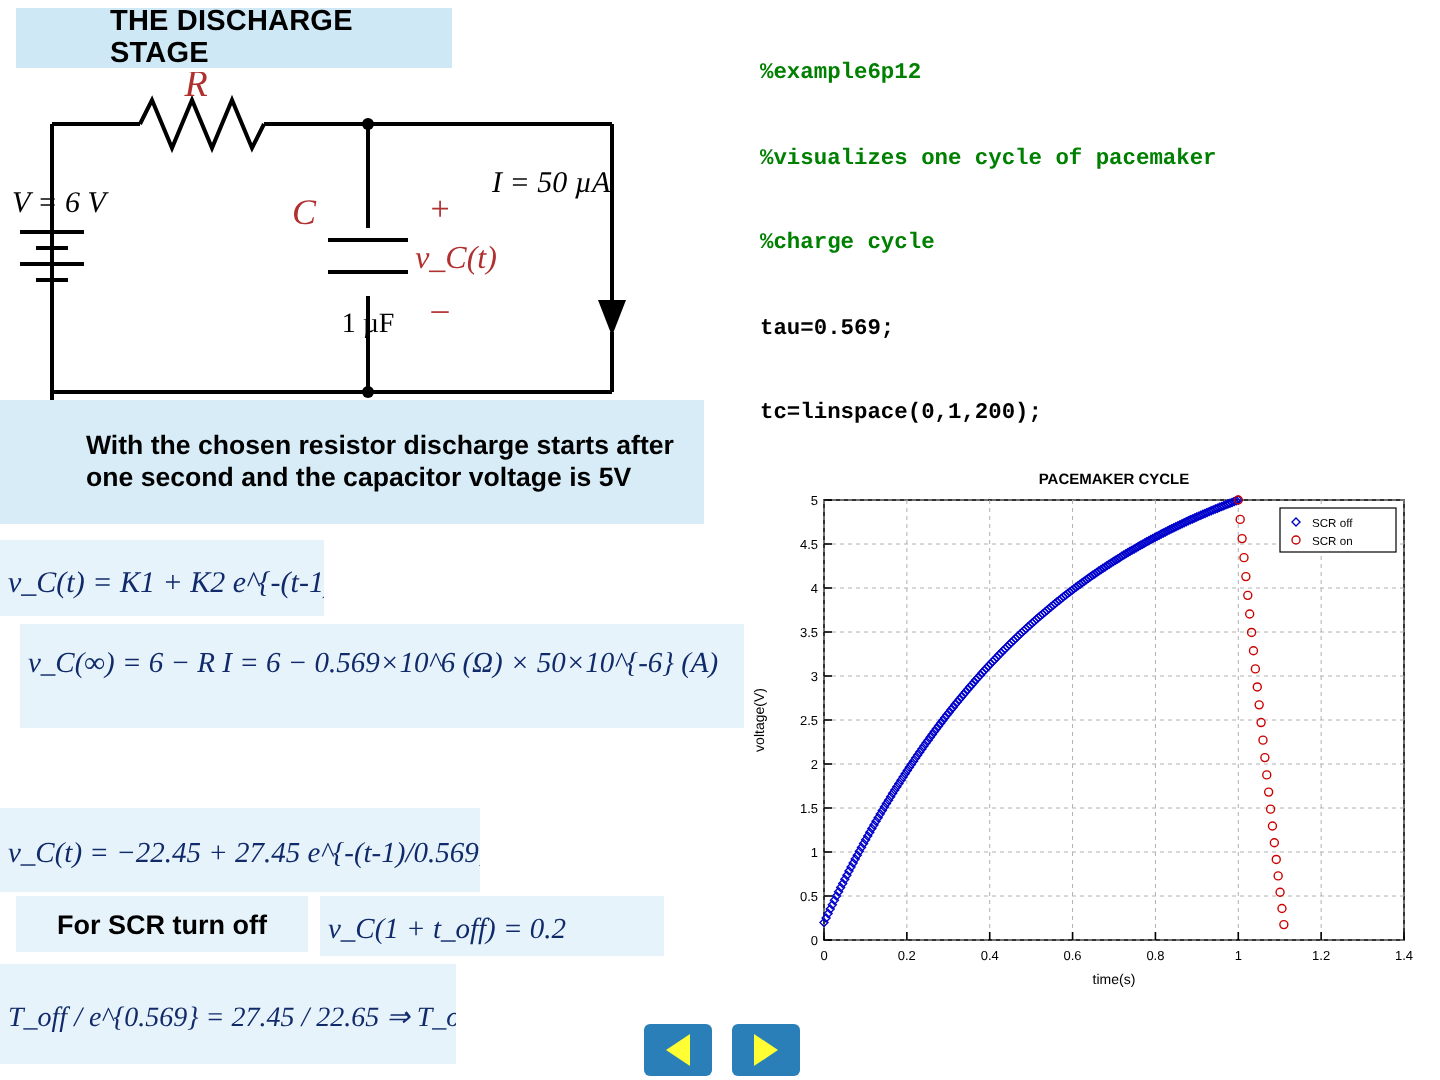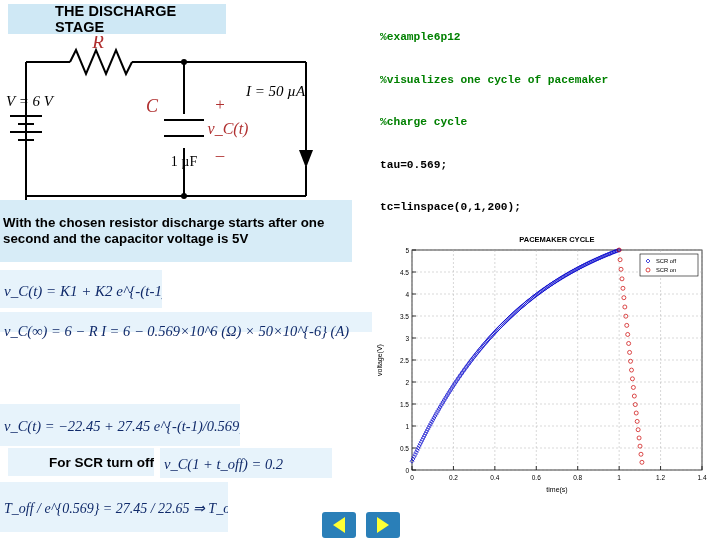--- a/index.html
+++ b/index.html
@@ -66,6 +66,7 @@
     color: #000000;
     line-height: 16px;
     padding-left: 3px;
+    margin-left: 40px;
   }
 
   .eqbox {

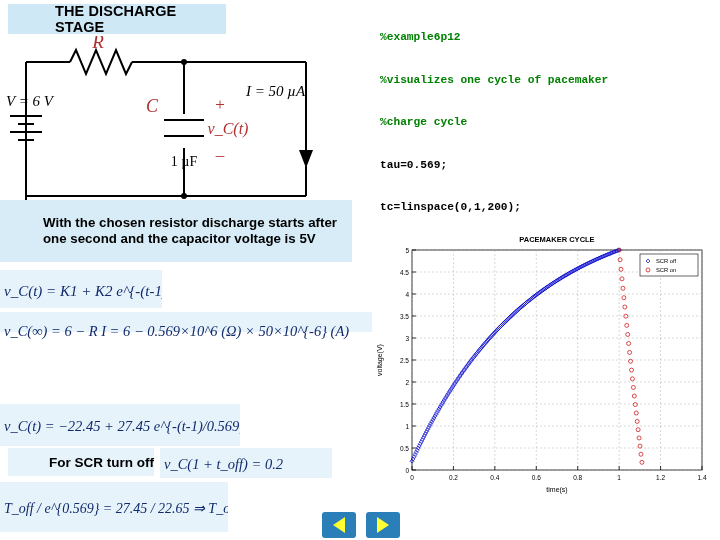--- a/index.html
+++ b/index.html
@@ -75,7 +75,7 @@
   }
   .eq1 { left: 0px;   top: 270px; width: 162px; height: 38px; }
   .eq2 { left: 168px; top: 270px; width: 148px; height: 38px; }
-  .eq3 { left: 0px;   top: 312px; width: 378px; height: 20px; }
+  .eq3 { left: 10px;   top: 312px; width: 378px; height: 52px; }
   .eq4 { left: 0px;   top: 352px; width: 212px; height: 48px; }
   .eq5 { left: 0px;   top: 404px; width: 240px; height: 42px; }
   .eq6 { left: 8px;   top: 448px; width: 146px; height: 28px;

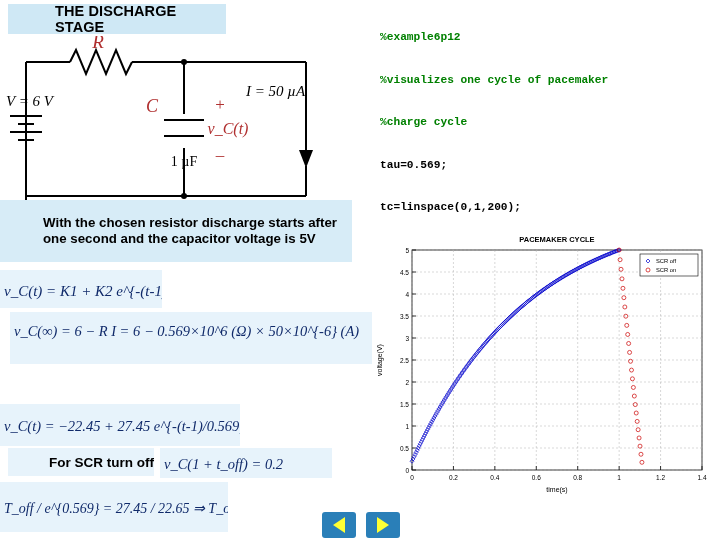--- a/index.html
+++ b/index.html
@@ -79,7 +79,7 @@
   .eq4 { left: 0px;   top: 352px; width: 212px; height: 48px; }
   .eq5 { left: 0px;   top: 404px; width: 240px; height: 42px; }
   .eq6 { left: 8px;   top: 448px; width: 146px; height: 28px;
-         display:flex; align-items:center; justify-content:flex-end; }
+         display:flex; align-items:center; justify-content:center; }
   .eq7 { left: 160px; top: 448px; width: 172px; height: 30px; }
   .eq8 { left: 0px;   top: 482px; width: 228px; height: 50px; }
 

